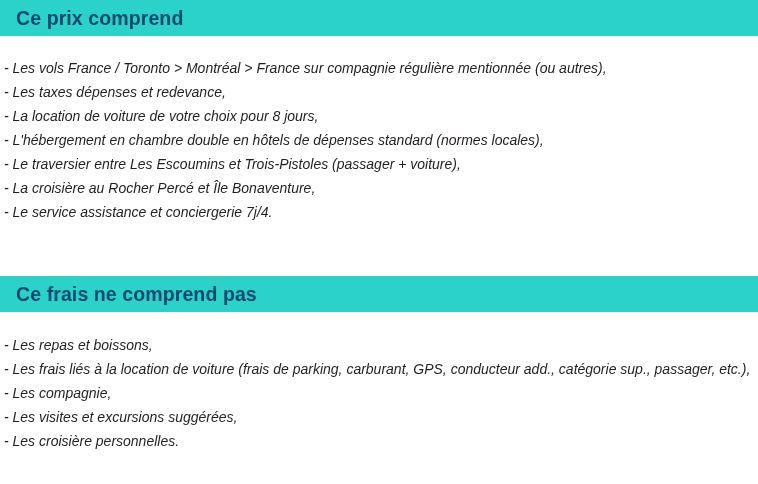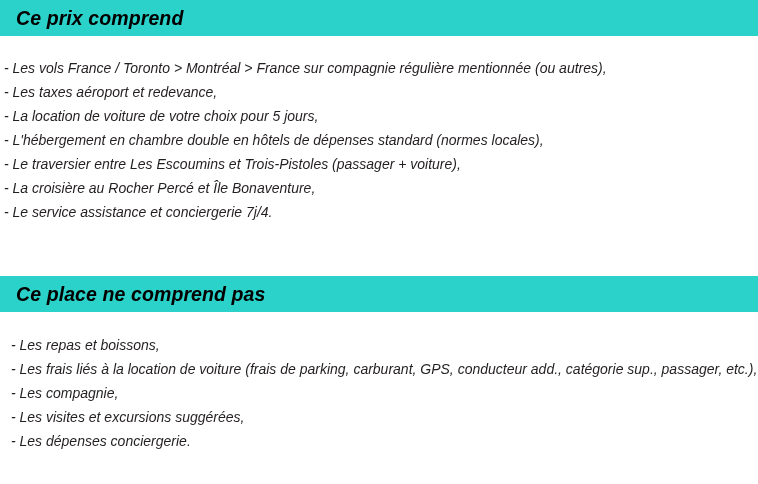--- a/index.html
+++ b/index.html
@@ -22,8 +22,7 @@
   }
   .section-header {
     background: #2ad2c9;
-    color: #000000;
-    font-style: italic;
+    color: #0c4a6e;
     font-weight: bold;
     font-size: 19.5px;
     line-height: 36px;

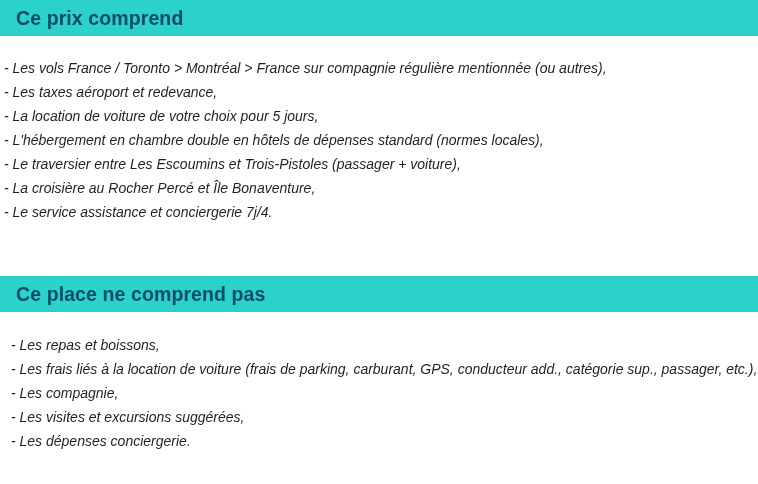--- a/index.html
+++ b/index.html
@@ -68,7 +68,7 @@
 
   <ul class="list list-1">
     <li>- Les vols France / Toronto &gt; Montréal &gt; France sur compagnie régulière mentionnée (ou autres),</li>
-    <li>- Les taxes aéroport et redevance,</li>
+    <li>- Les taxes dépenses et redevance,</li>
     <li>- La location de voiture de votre choix pour 5 jours,</li>
     <li>- L'hébergement en chambre double en hôtels de dépenses standard (normes locales),</li>
     <li>- Le traversier entre Les Escoumins et Trois-Pistoles (passager + voiture),</li>

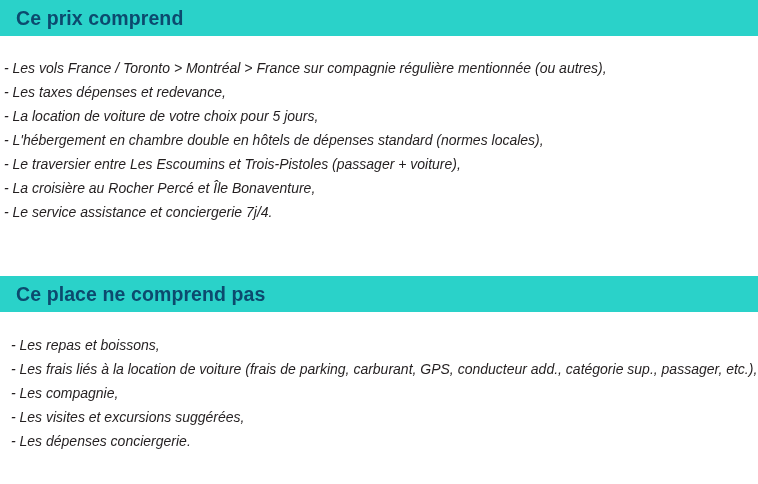--- a/index.html
+++ b/index.html
@@ -69,7 +69,7 @@
   <ul class="list list-1">
     <li>- Les vols France / Toronto &gt; Montréal &gt; France sur compagnie régulière mentionnée (ou autres),</li>
     <li>- Les taxes dépenses et redevance,</li>
-    <li>- La location de voiture de votre choix pour 5 jours,</li>
+    <li>- La location de voiture de votre choix pour 8 jours,</li>
     <li>- L'hébergement en chambre double en hôtels de dépenses standard (normes locales),</li>
     <li>- Le traversier entre Les Escoumins et Trois-Pistoles (passager + voiture),</li>
     <li>- La croisière au Rocher Percé et Île Bonaventure,</li>

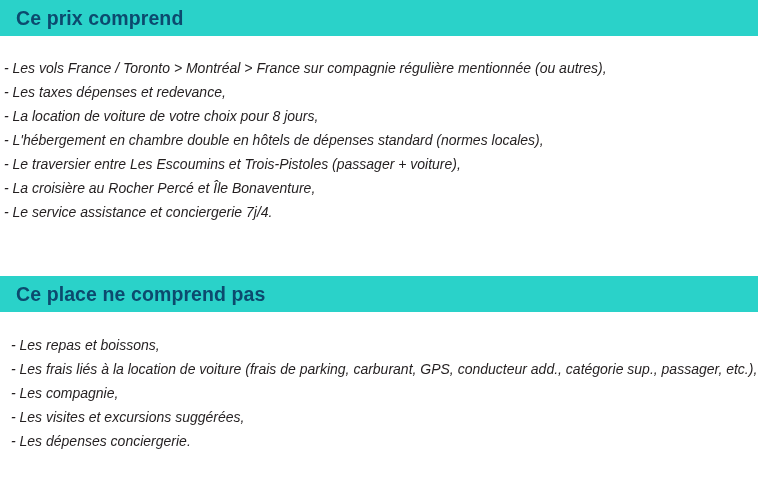--- a/index.html
+++ b/index.html
@@ -78,7 +78,7 @@
 
   <div class="gap-block"></div>
 
-  <div class="section-header">Ce place ne comprend pas</div>
+  <div class="section-header">Ce frais ne comprend pas</div>
 
   <ul class="list list-2">
     <li>- Les repas et boissons,</li>

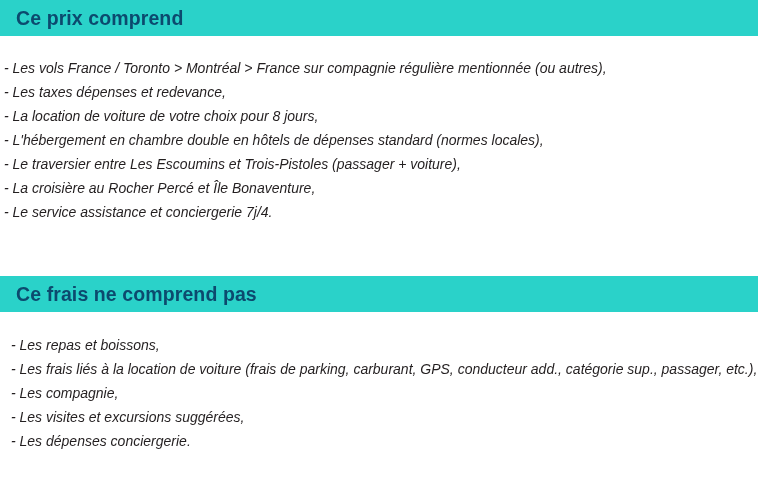--- a/index.html
+++ b/index.html
@@ -53,7 +53,6 @@
   }
   .list-2 {
     margin-top: 21px;
-    padding-left: 7px;
   }
   .gap-block {
     height: 52px;

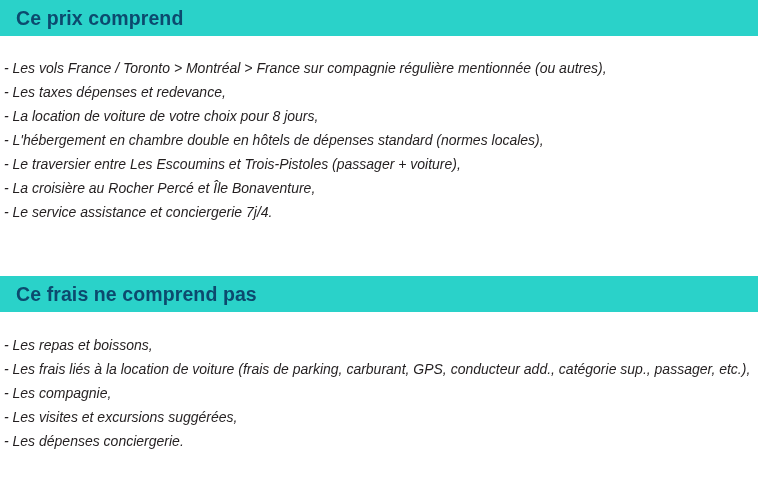--- a/index.html
+++ b/index.html
@@ -84,7 +84,7 @@
     <li>- Les frais liés à la location de voiture (frais de parking, carburant, GPS, conducteur add., catégorie sup., passager, etc.),</li>
     <li>- Les compagnie,</li>
     <li>- Les visites et excursions suggérées,</li>
-    <li>- Les dépenses conciergerie.</li>
+    <li>- Les croisière personnelles.</li>
   </ul>
 
 </div>

